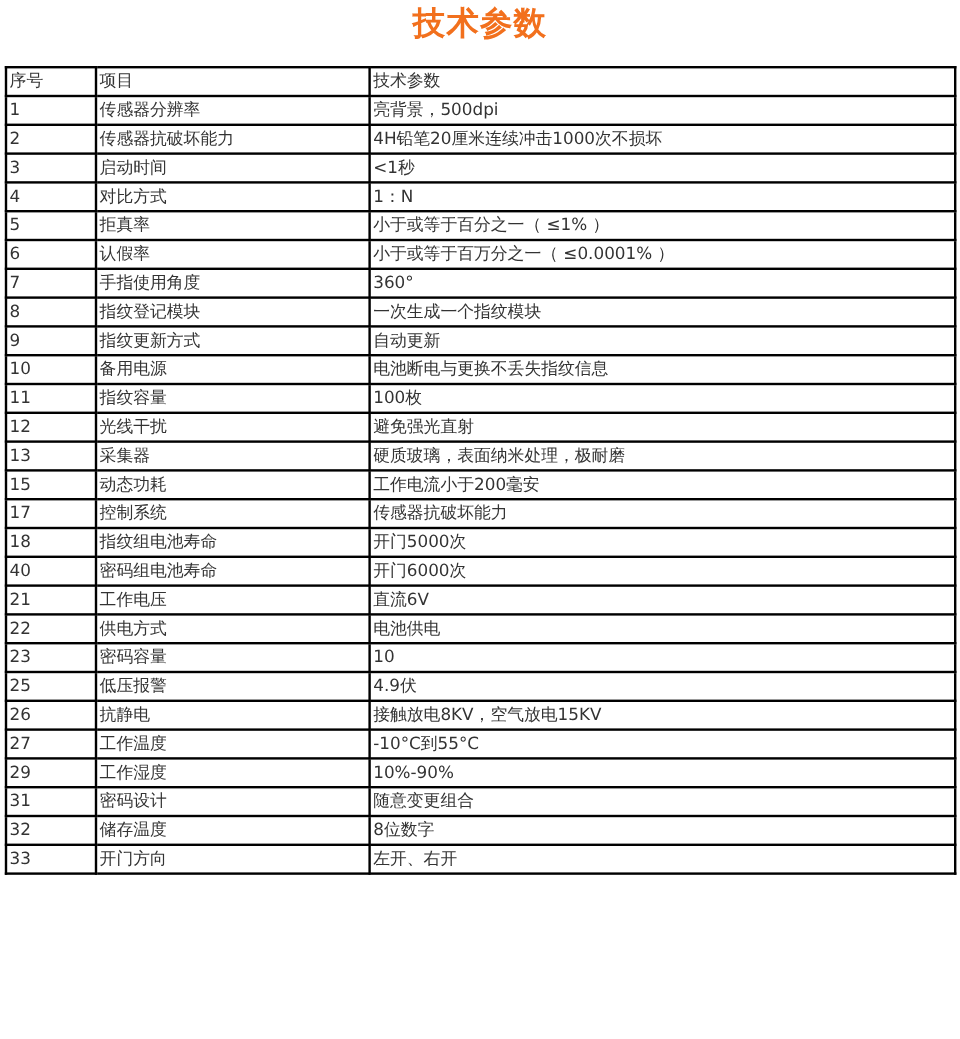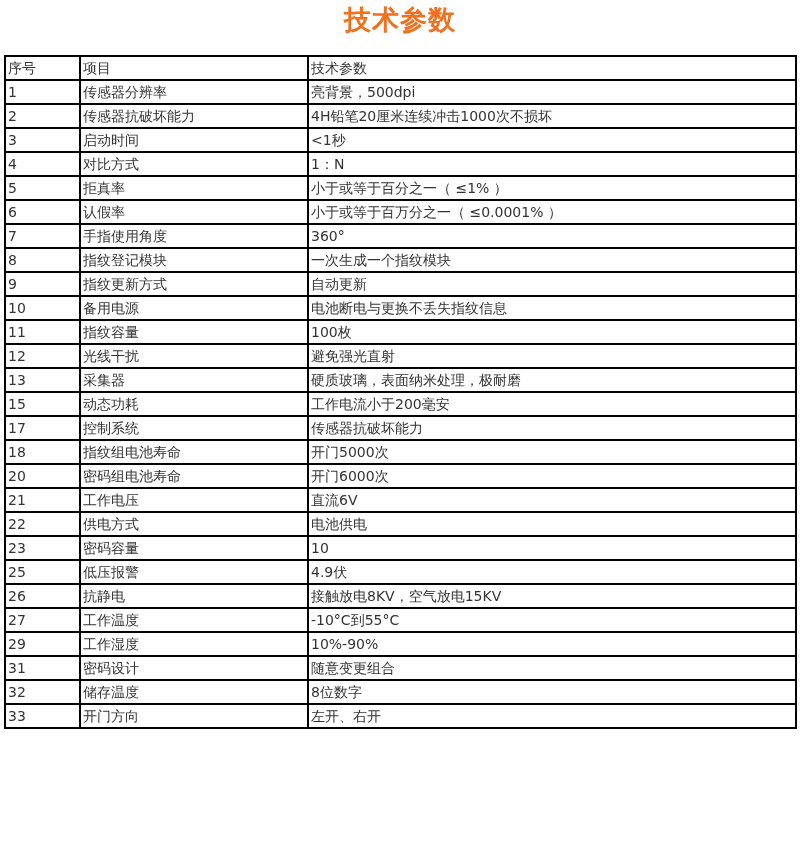--- a/index.html
+++ b/index.html
@@ -157,7 +157,7 @@
         <td>开门5000次</td>
       </tr>
       <tr>
-        <td>20</td>
+        <td>40</td>
         <td>密码组电池寿命</td>
         <td>开门6000次</td>
       </tr>

